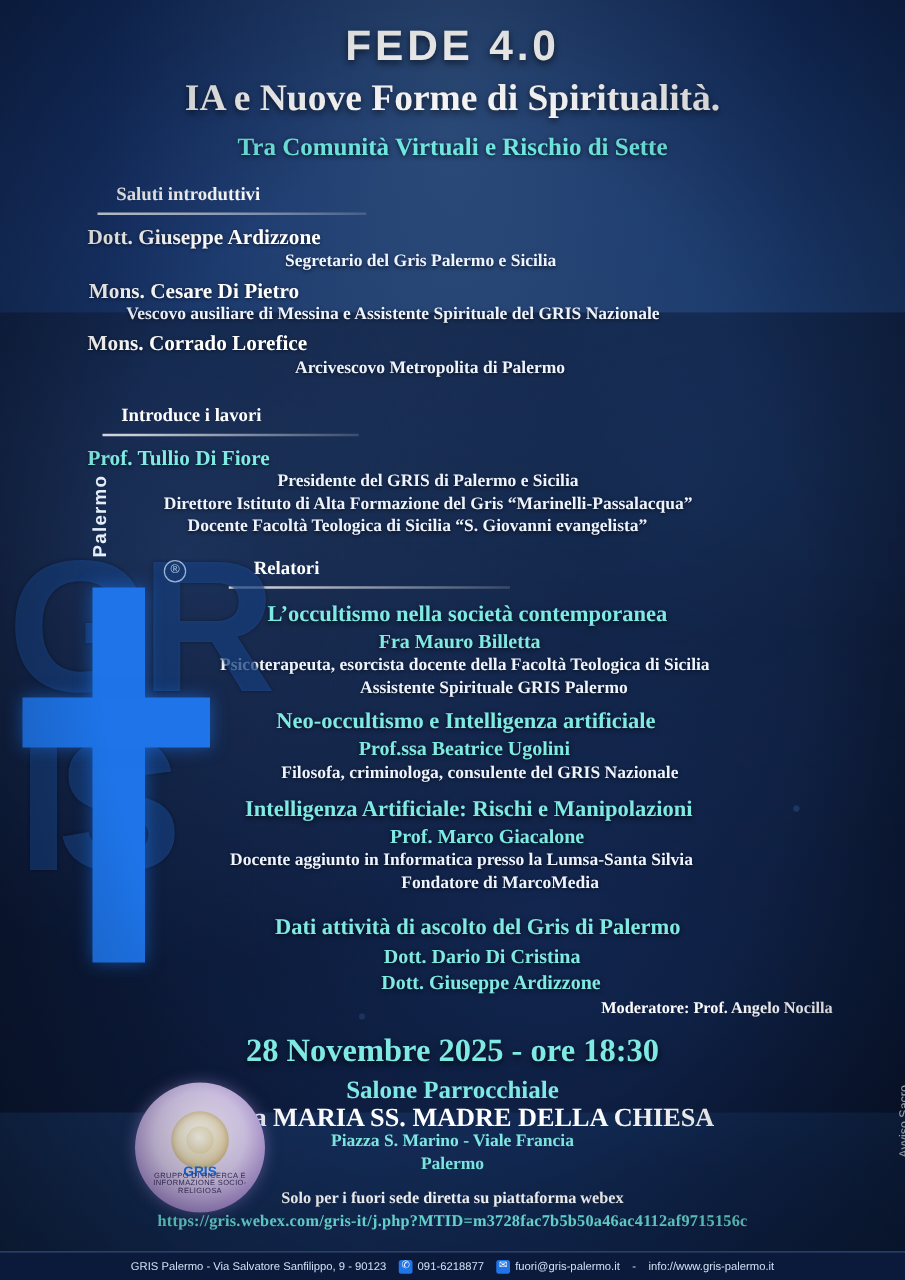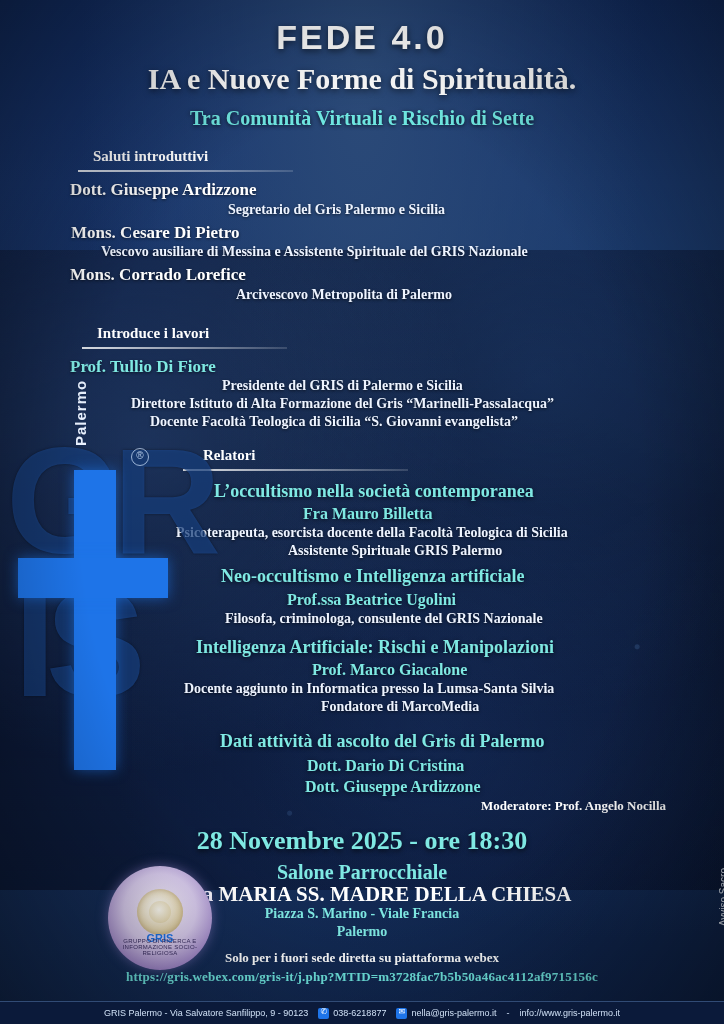--- a/index.html
+++ b/index.html
@@ -474,7 +474,7 @@
     <span>GRIS Palermo - Via Salvatore Sanfilippo, 9 - 90123</span>
     <span class="chip">
       <span class="badge phone"></span>
-      <span>038-6218877</span>
+      <span>091-6218877</span>
     </span>
     <span class="chip">
       <span class="badge mail"></span>

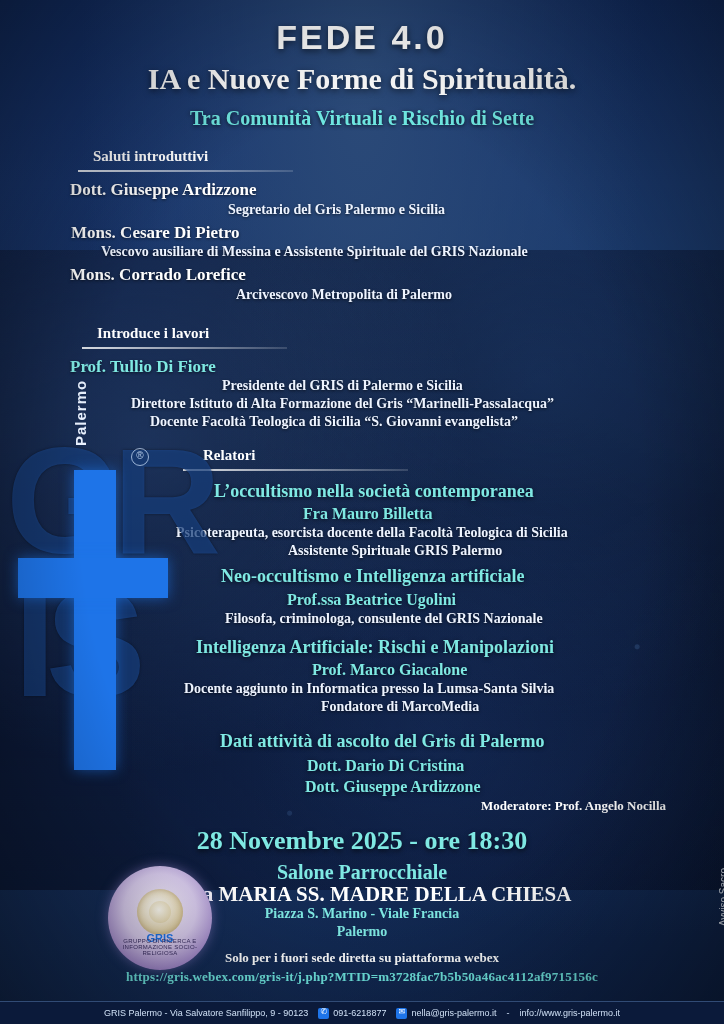--- a/index.html
+++ b/index.html
@@ -478,7 +478,7 @@
     </span>
     <span class="chip">
       <span class="badge mail"></span>
-      <span>nella@gris-palermo.it</span>
+      <span>fuori@gris-palermo.it</span>
     </span>
     <span>-</span>
     <span>info://www.gris-palermo.it</span>

